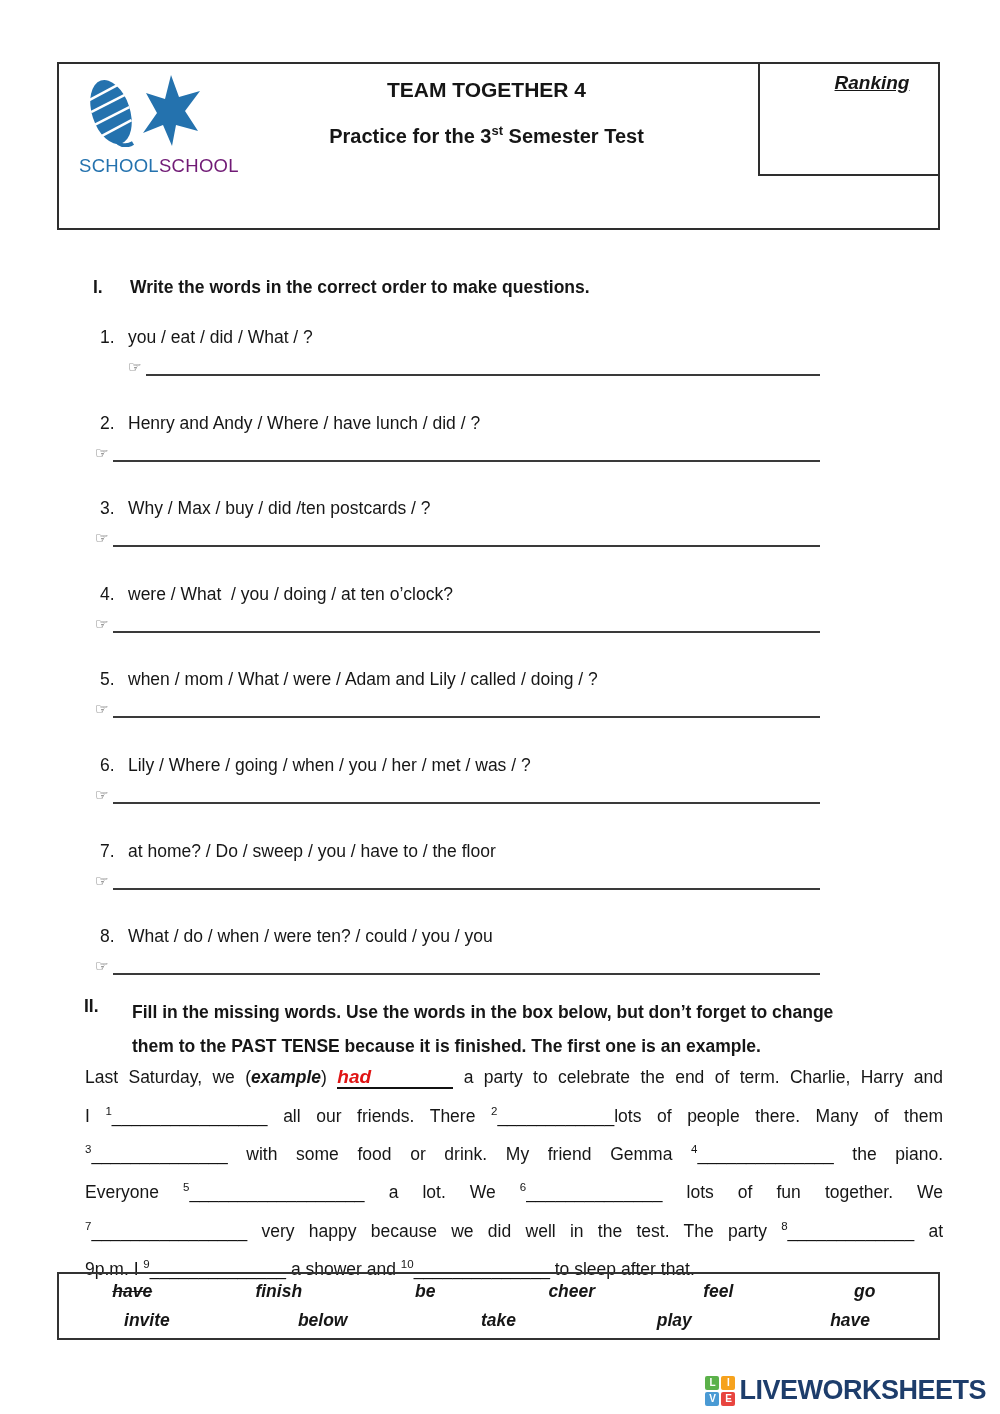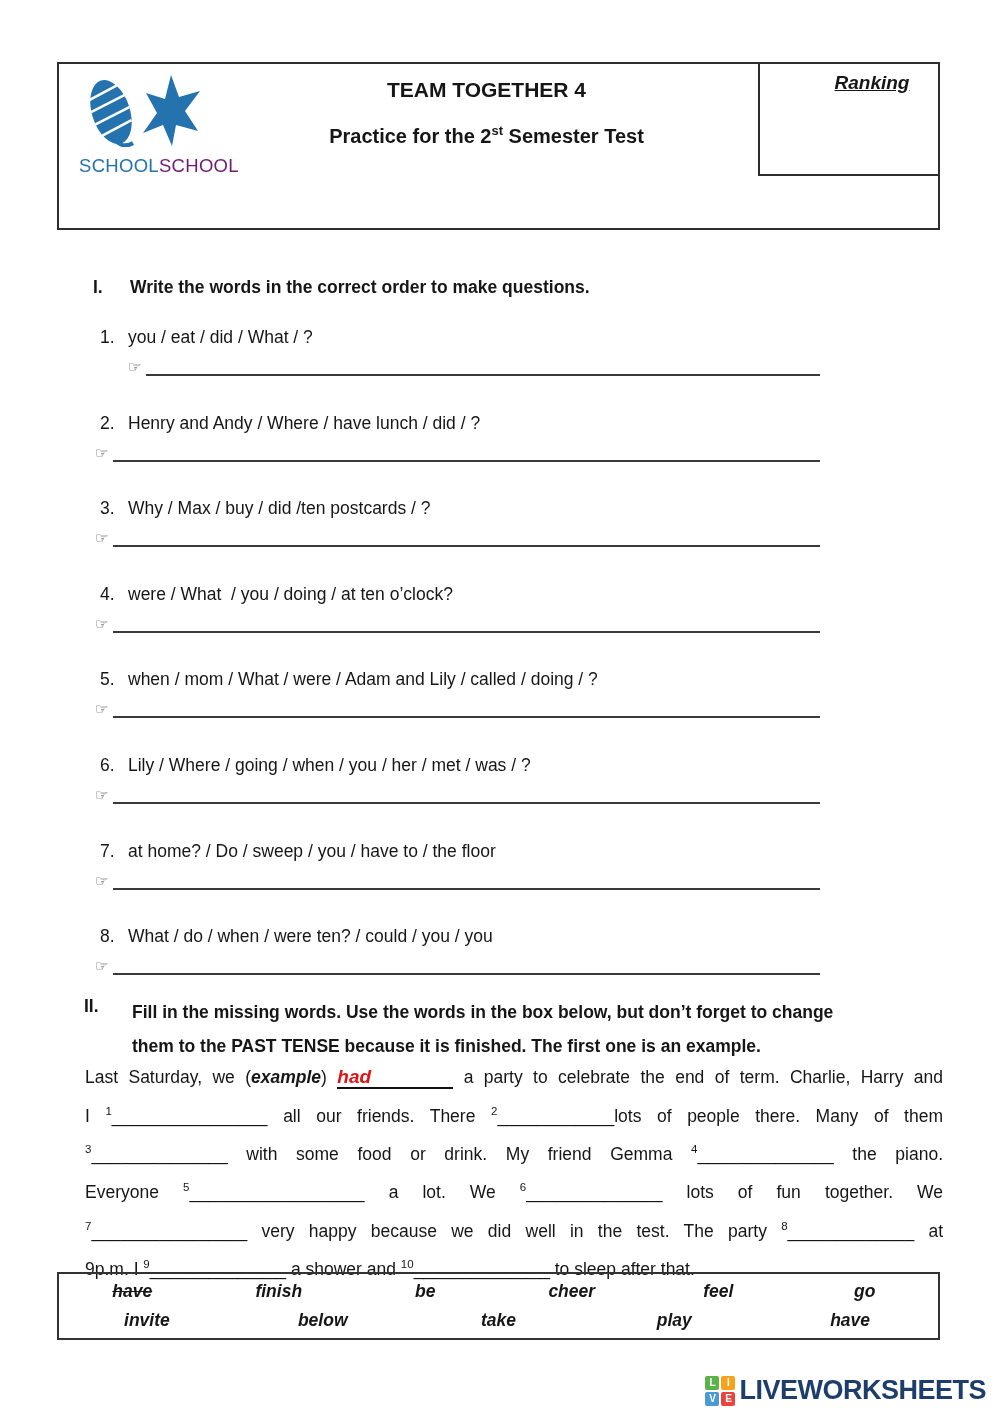--- a/index.html
+++ b/index.html
@@ -112,7 +112,7 @@
 
     <div class="titles">
       <div class="ws-title">TEAM TOGETHER 4</div>
-      <div class="ws-subtitle"><span>Practice for the 2</span><sup>st</sup><span> Semester Test</span></div>
+      <div class="ws-subtitle"><span>Practice for the 3</span><sup>st</sup><span> Semester Test</span></div>
     </div>
 
     <div class="ranking-box">

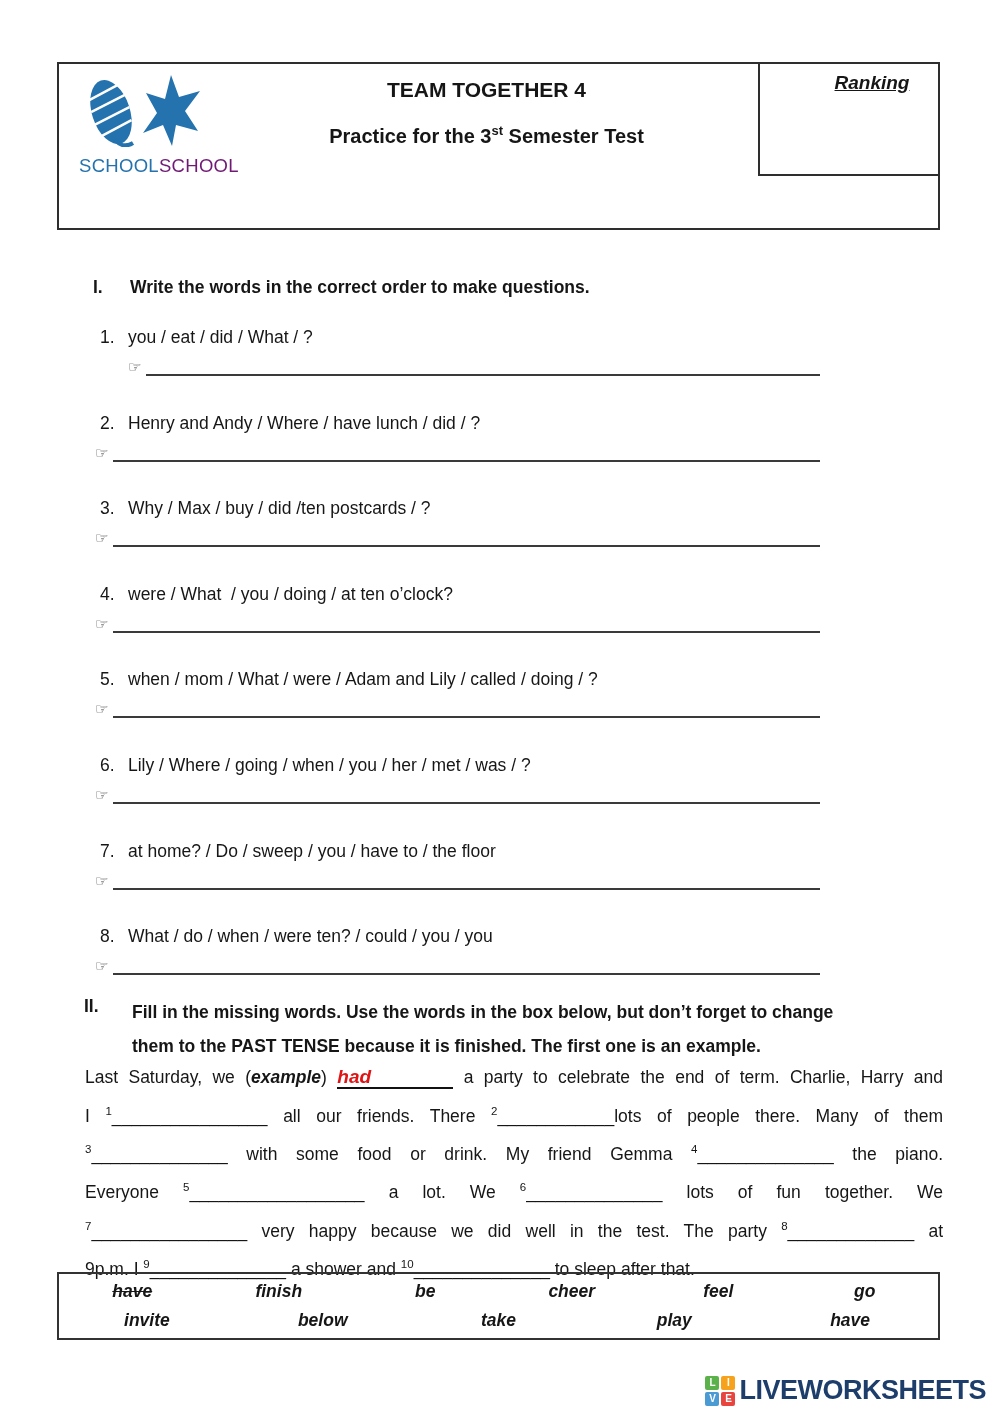--- a/index.html
+++ b/index.html
@@ -76,7 +76,7 @@
     position:absolute; left:57px; top:1272px; width:879px; height:64px;
     border:2px solid #333; display:flex; flex-direction:column; justify-content:space-evenly;
   }
-  .wb-row { display:flex;justify-content:flex-end; }
+  .wb-row { display:flex; }
   .wb-cell { flex:1; text-align:center; font-weight:bold; font-style:italic; font-size:17.5px; }
   .wb-cell.struck { text-decoration:line-through; }
 

